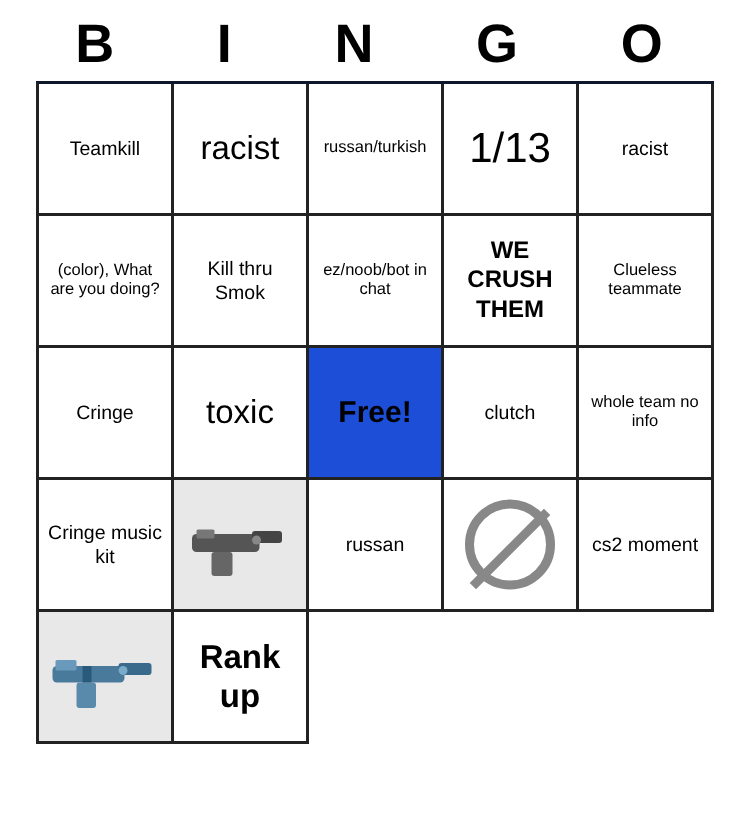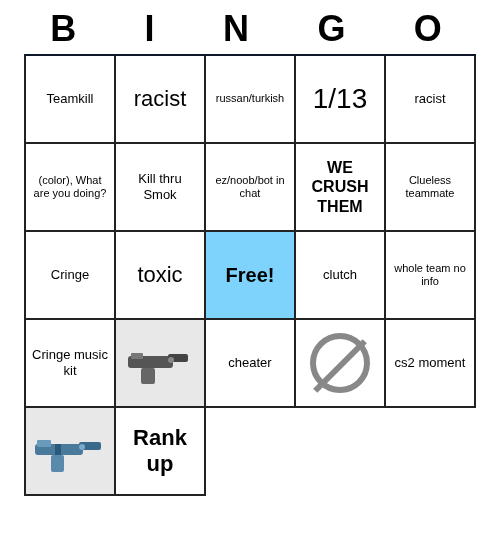--- a/index.html
+++ b/index.html
@@ -55,7 +55,7 @@
     .free-cell {
       font-size: 20px;
       font-weight: bold;
-      background: #7dd3fc;
+      background: #1d4ed8;
     }
     
     .gun-cell {

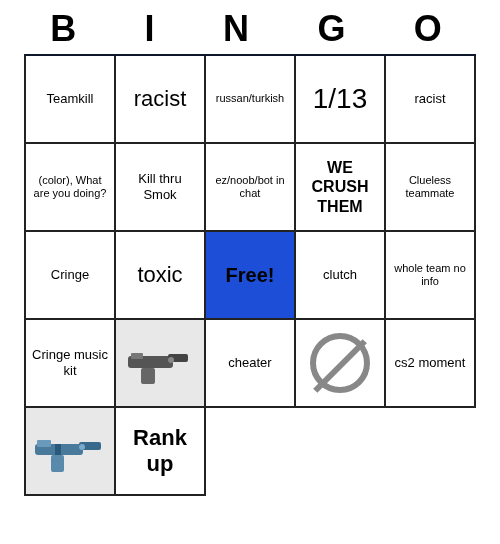--- a/index.html
+++ b/index.html
@@ -156,7 +156,7 @@
     </svg>
   </div>
   <div class="cell">
-    <span>cheater</span>
+    <span>russan</span>
   </div>
 
   <div class="cell">

